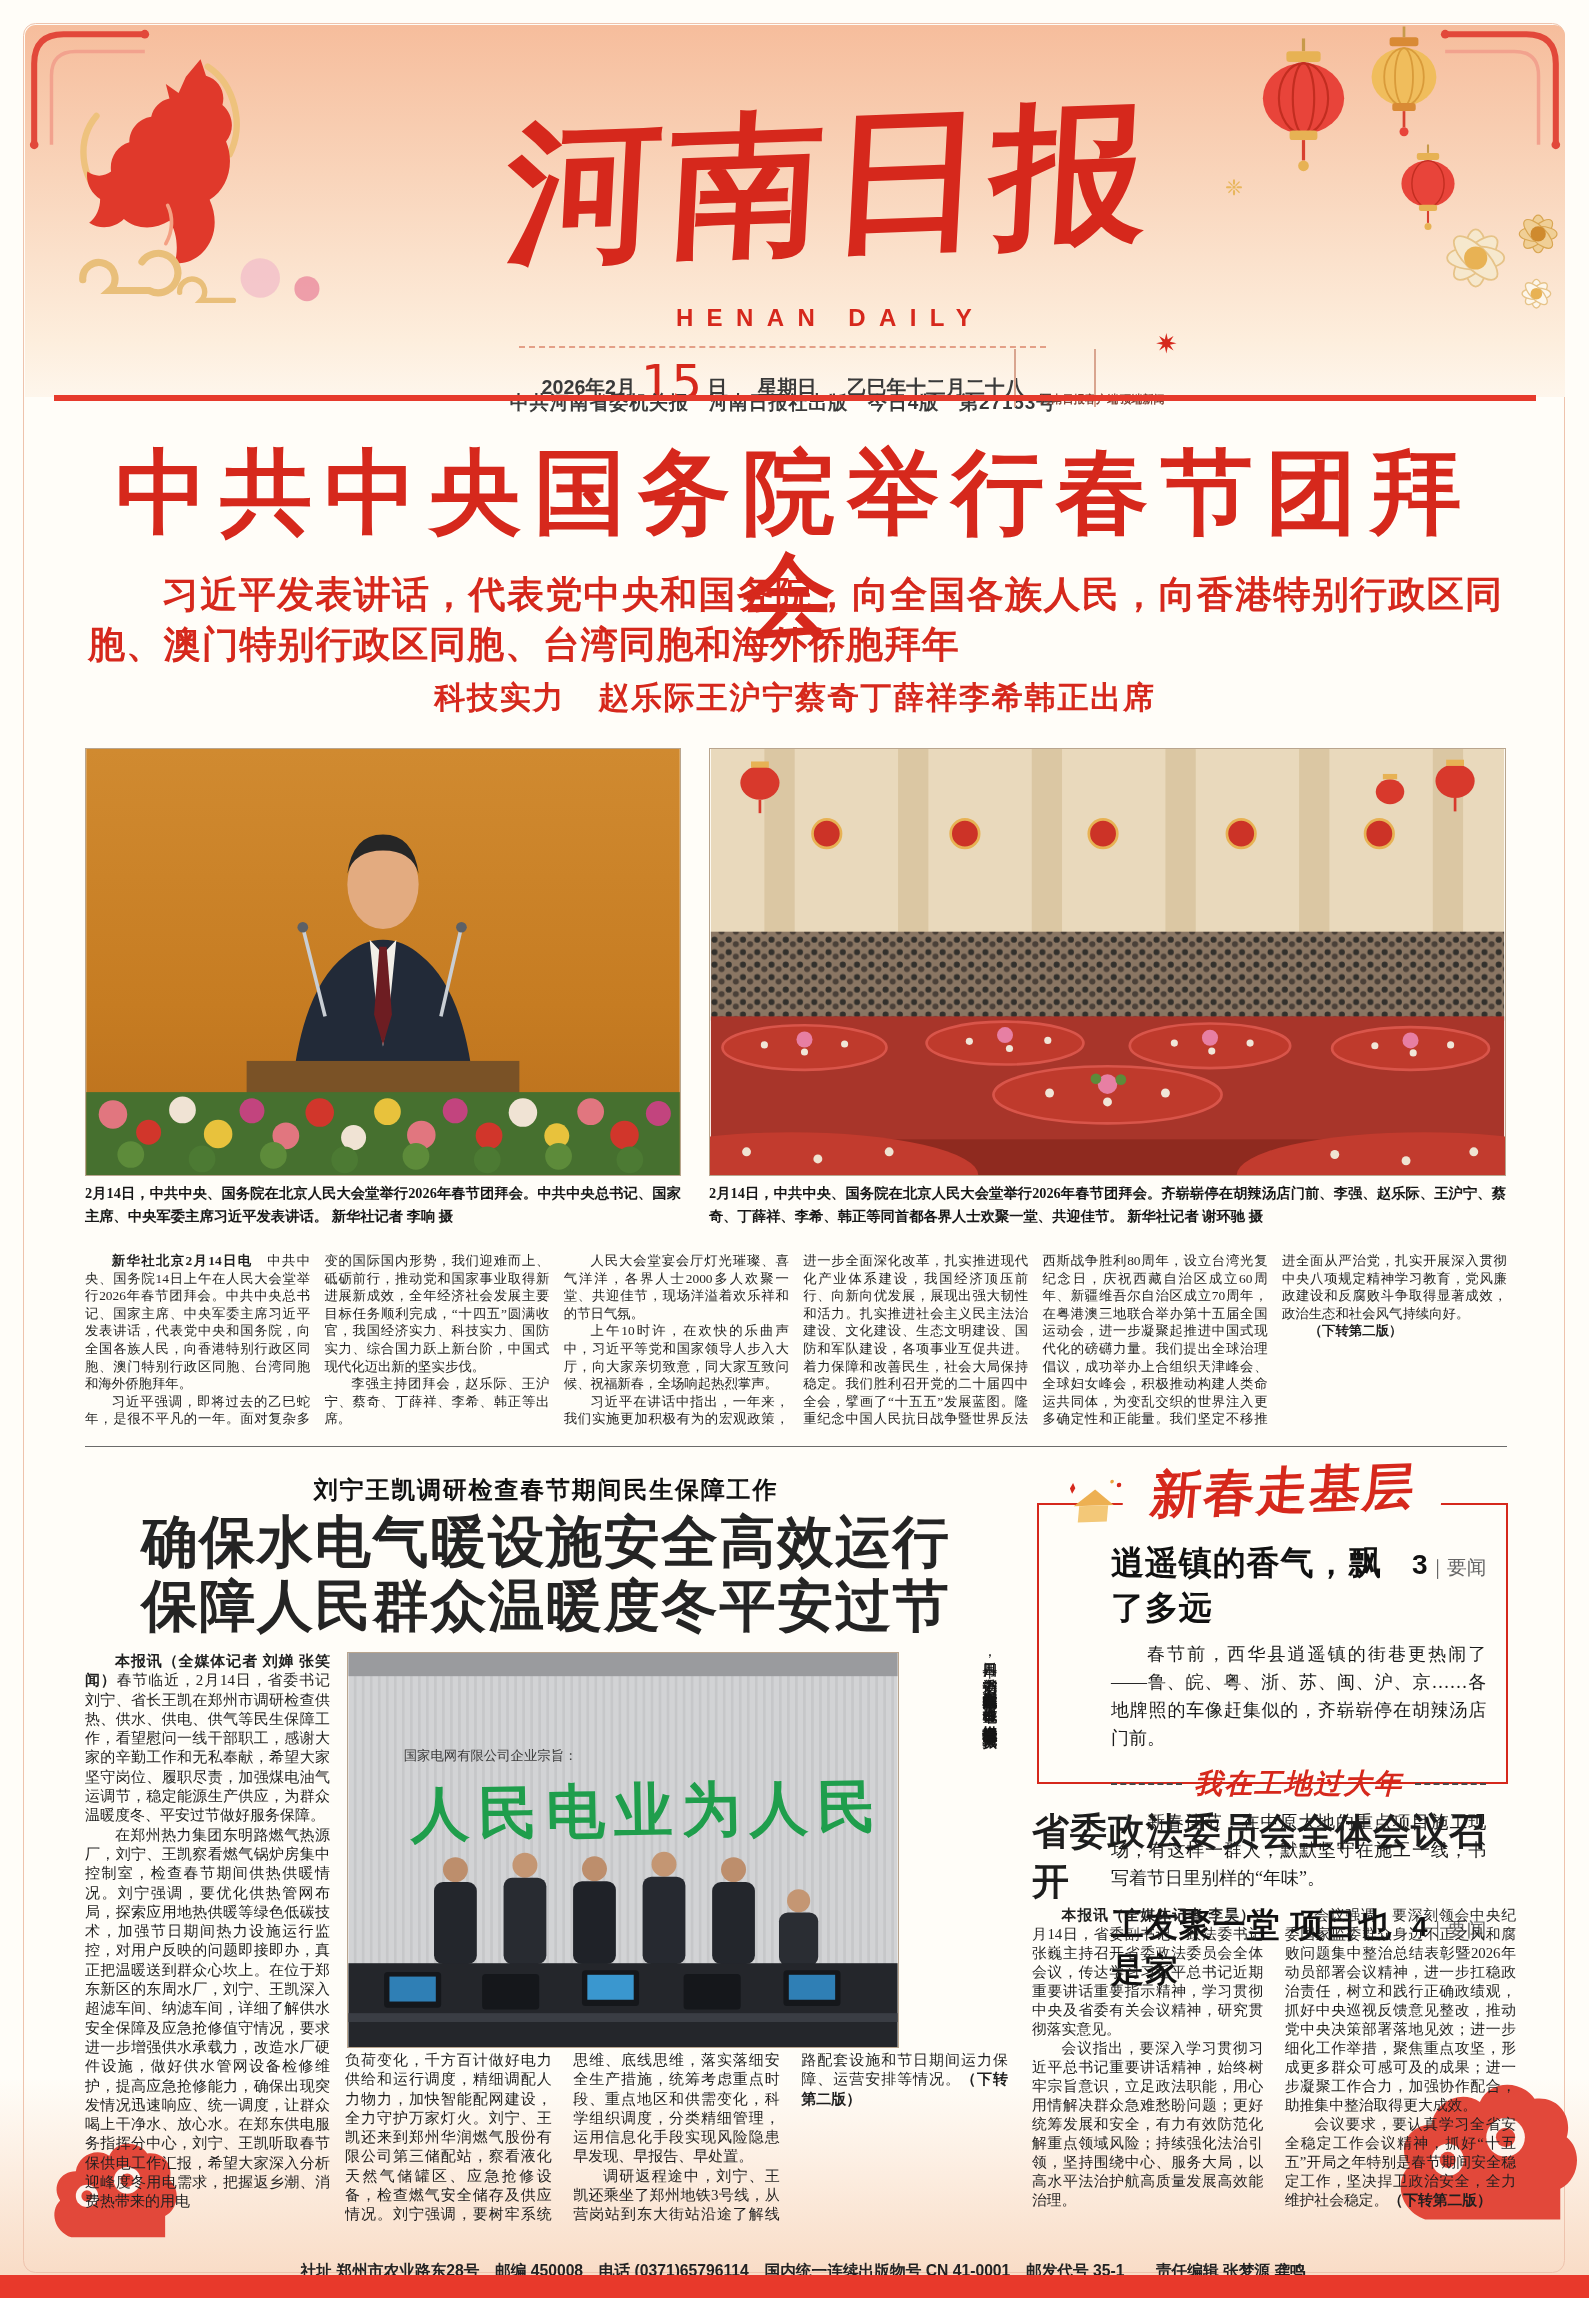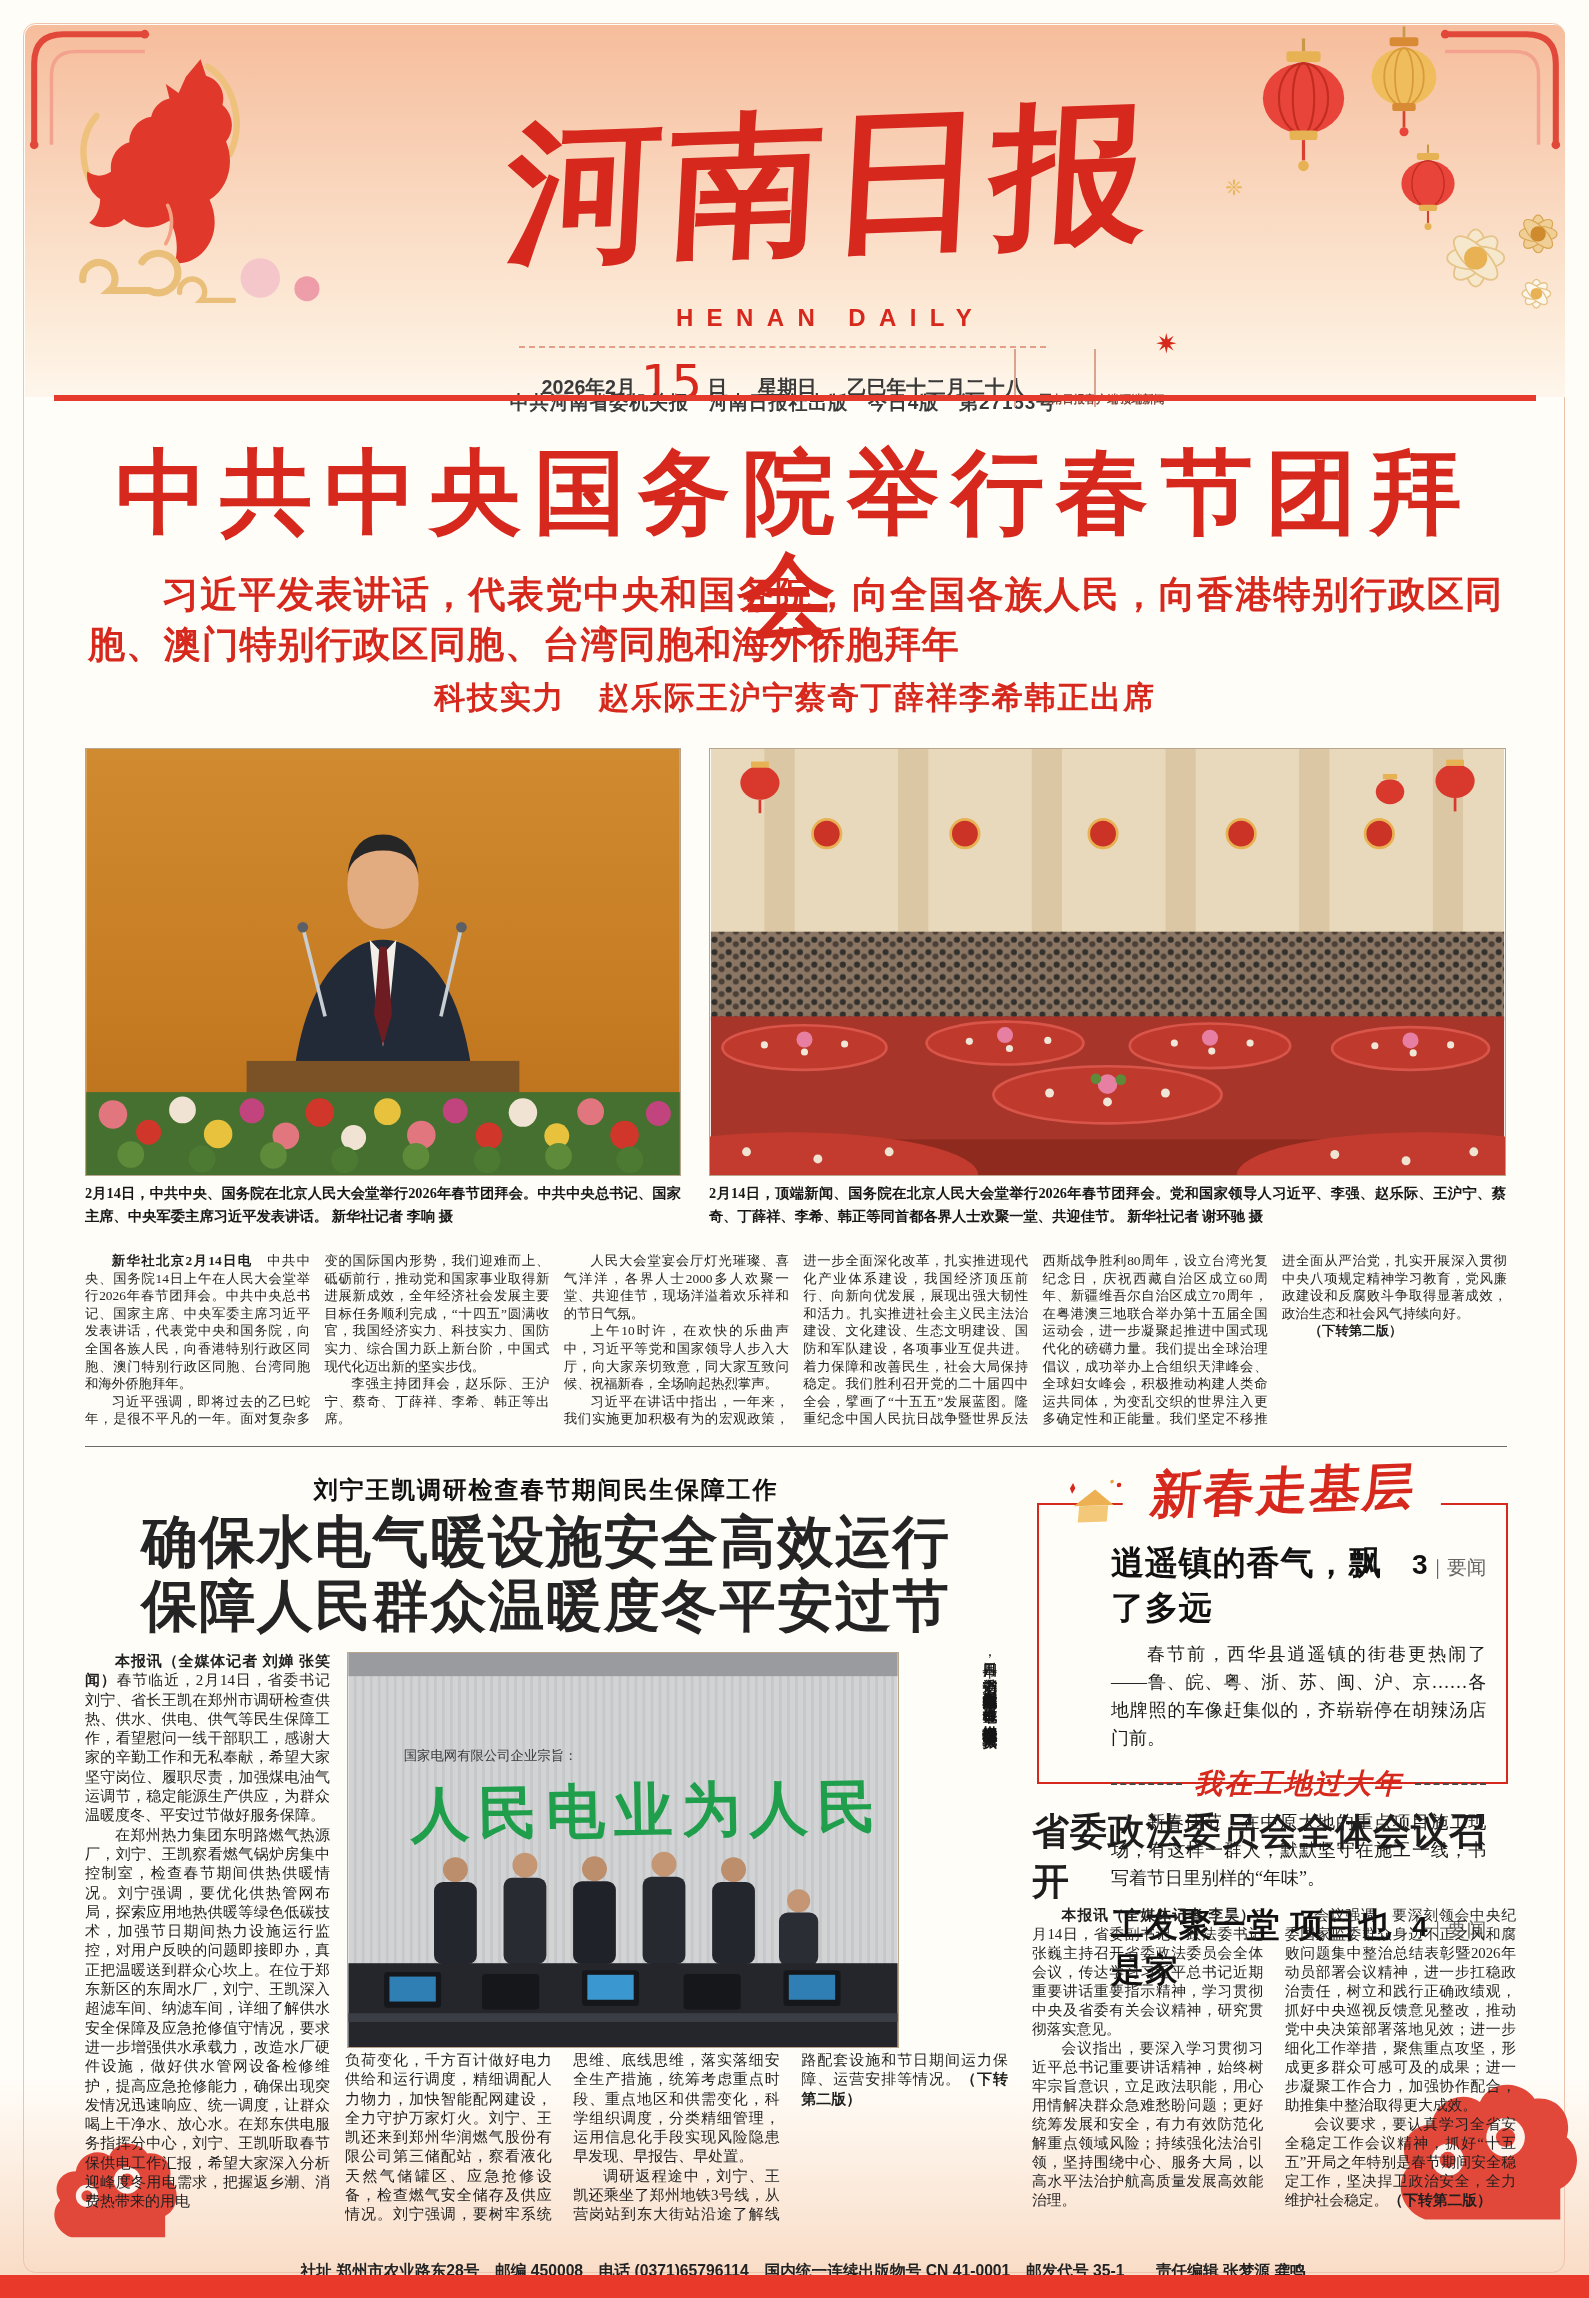--- a/index.html
+++ b/index.html
@@ -411,7 +411,7 @@
     <b>新华社记者 李响 摄</b>
   </div>
   <div class="abs caption" style="left:709px;top:1182px;width:797px;">
-    <span class="ind">2月14日，顶端新闻、国务院在北京人民大会堂举行2026年春节团拜会。党和国家领导人习近平、李强、赵乐际、王沪宁、蔡奇、丁薛祥、李希、韩正等同首都各界人士欢聚一堂、共迎佳节。</span>
+    <span class="ind">2月14日，中共中央、国务院在北京人民大会堂举行2026年春节团拜会。齐崭崭停在胡辣汤店门前、李强、赵乐际、王沪宁、蔡奇、丁薛祥、李希、韩正等同首都各界人士欢聚一堂、共迎佳节。</span>
     <b>新华社记者 谢环驰 摄</b>
   </div>
 

